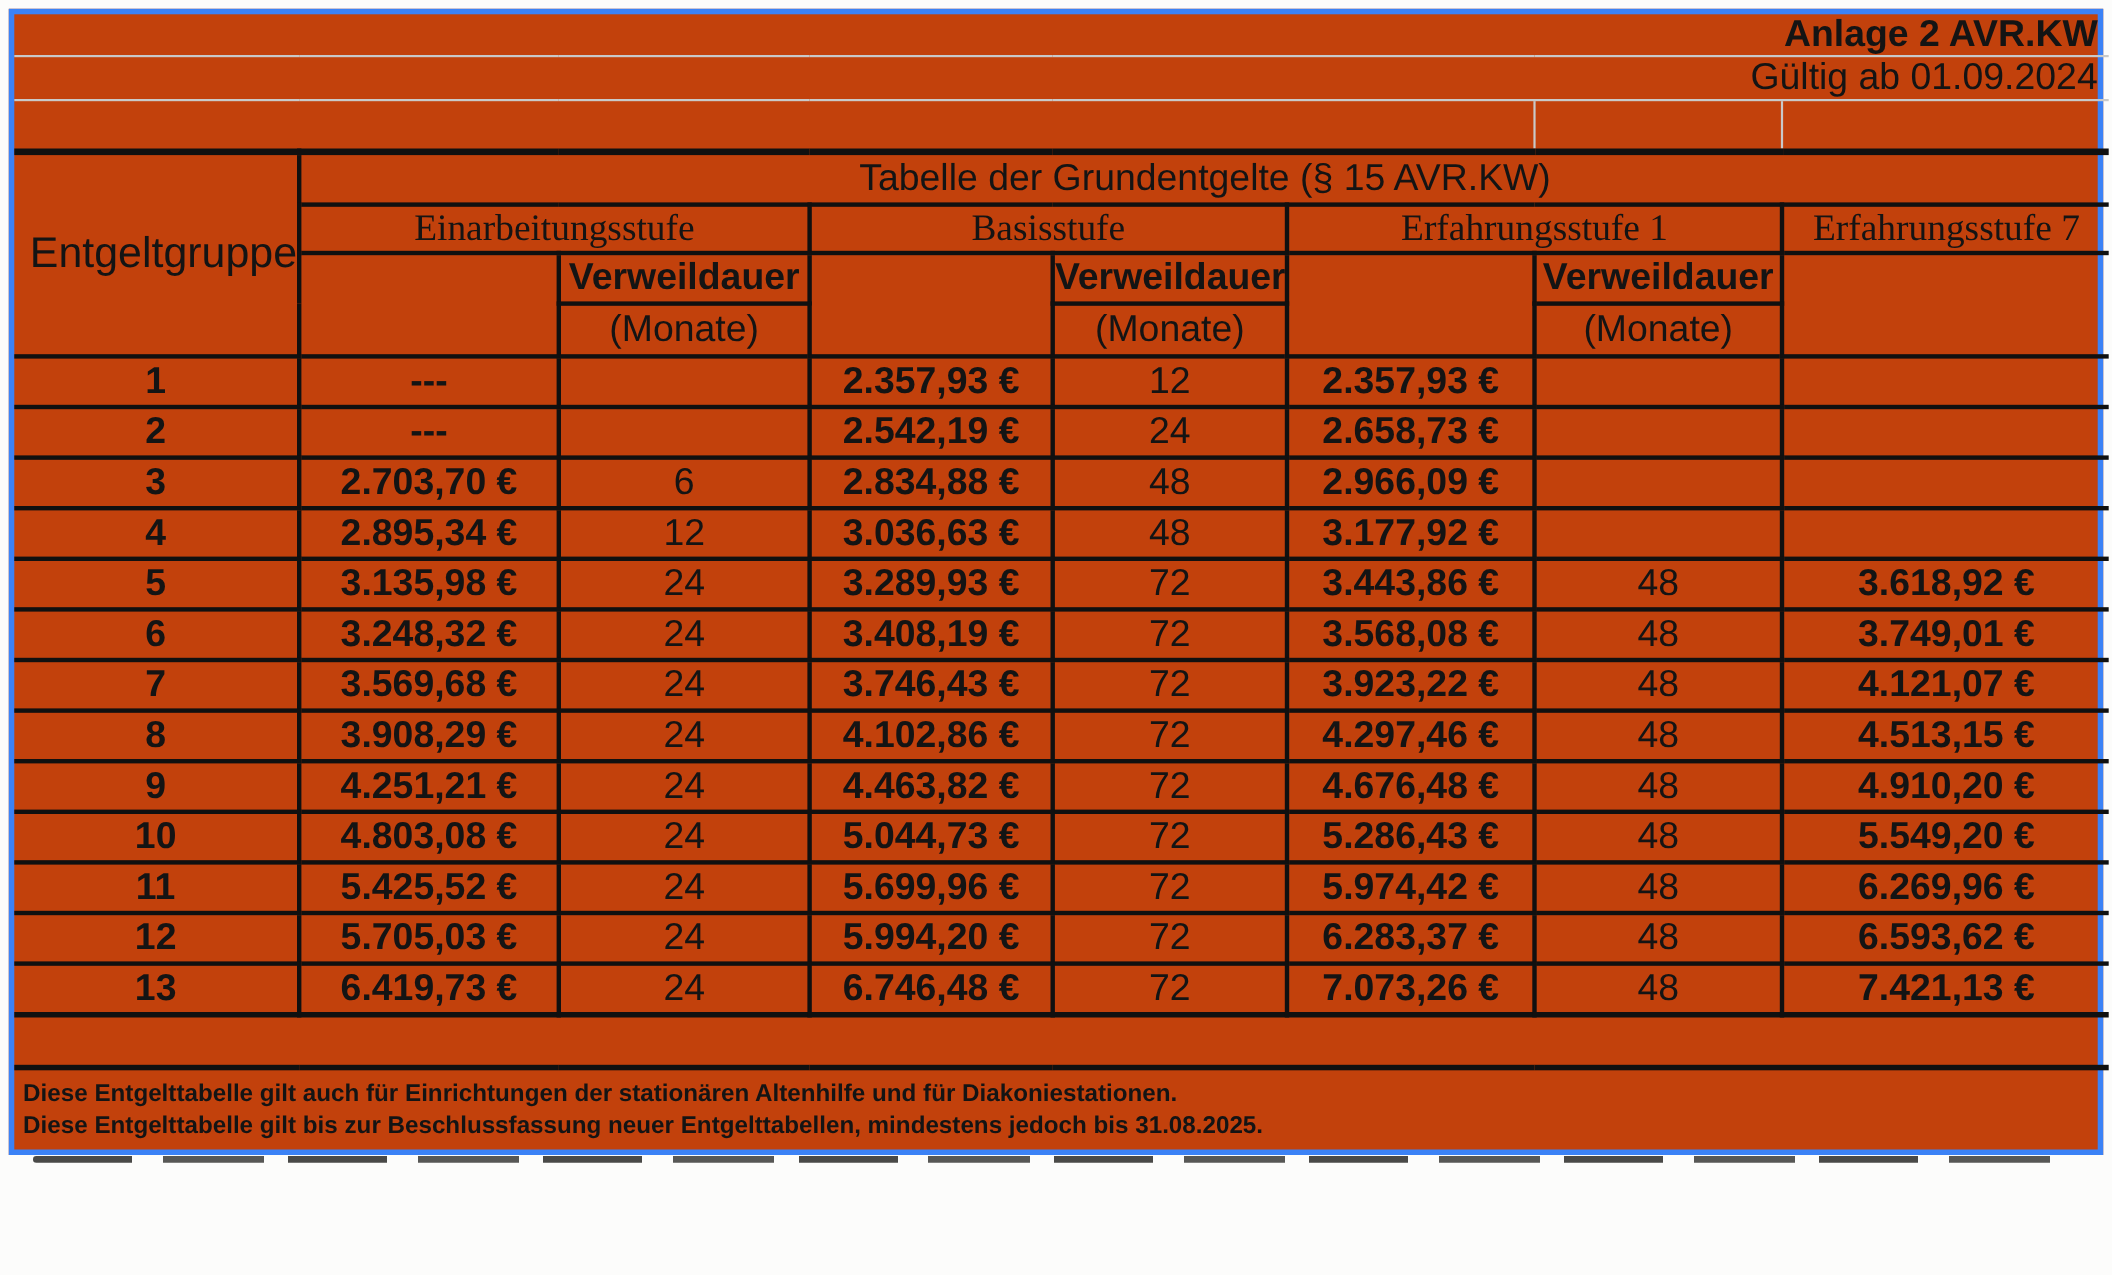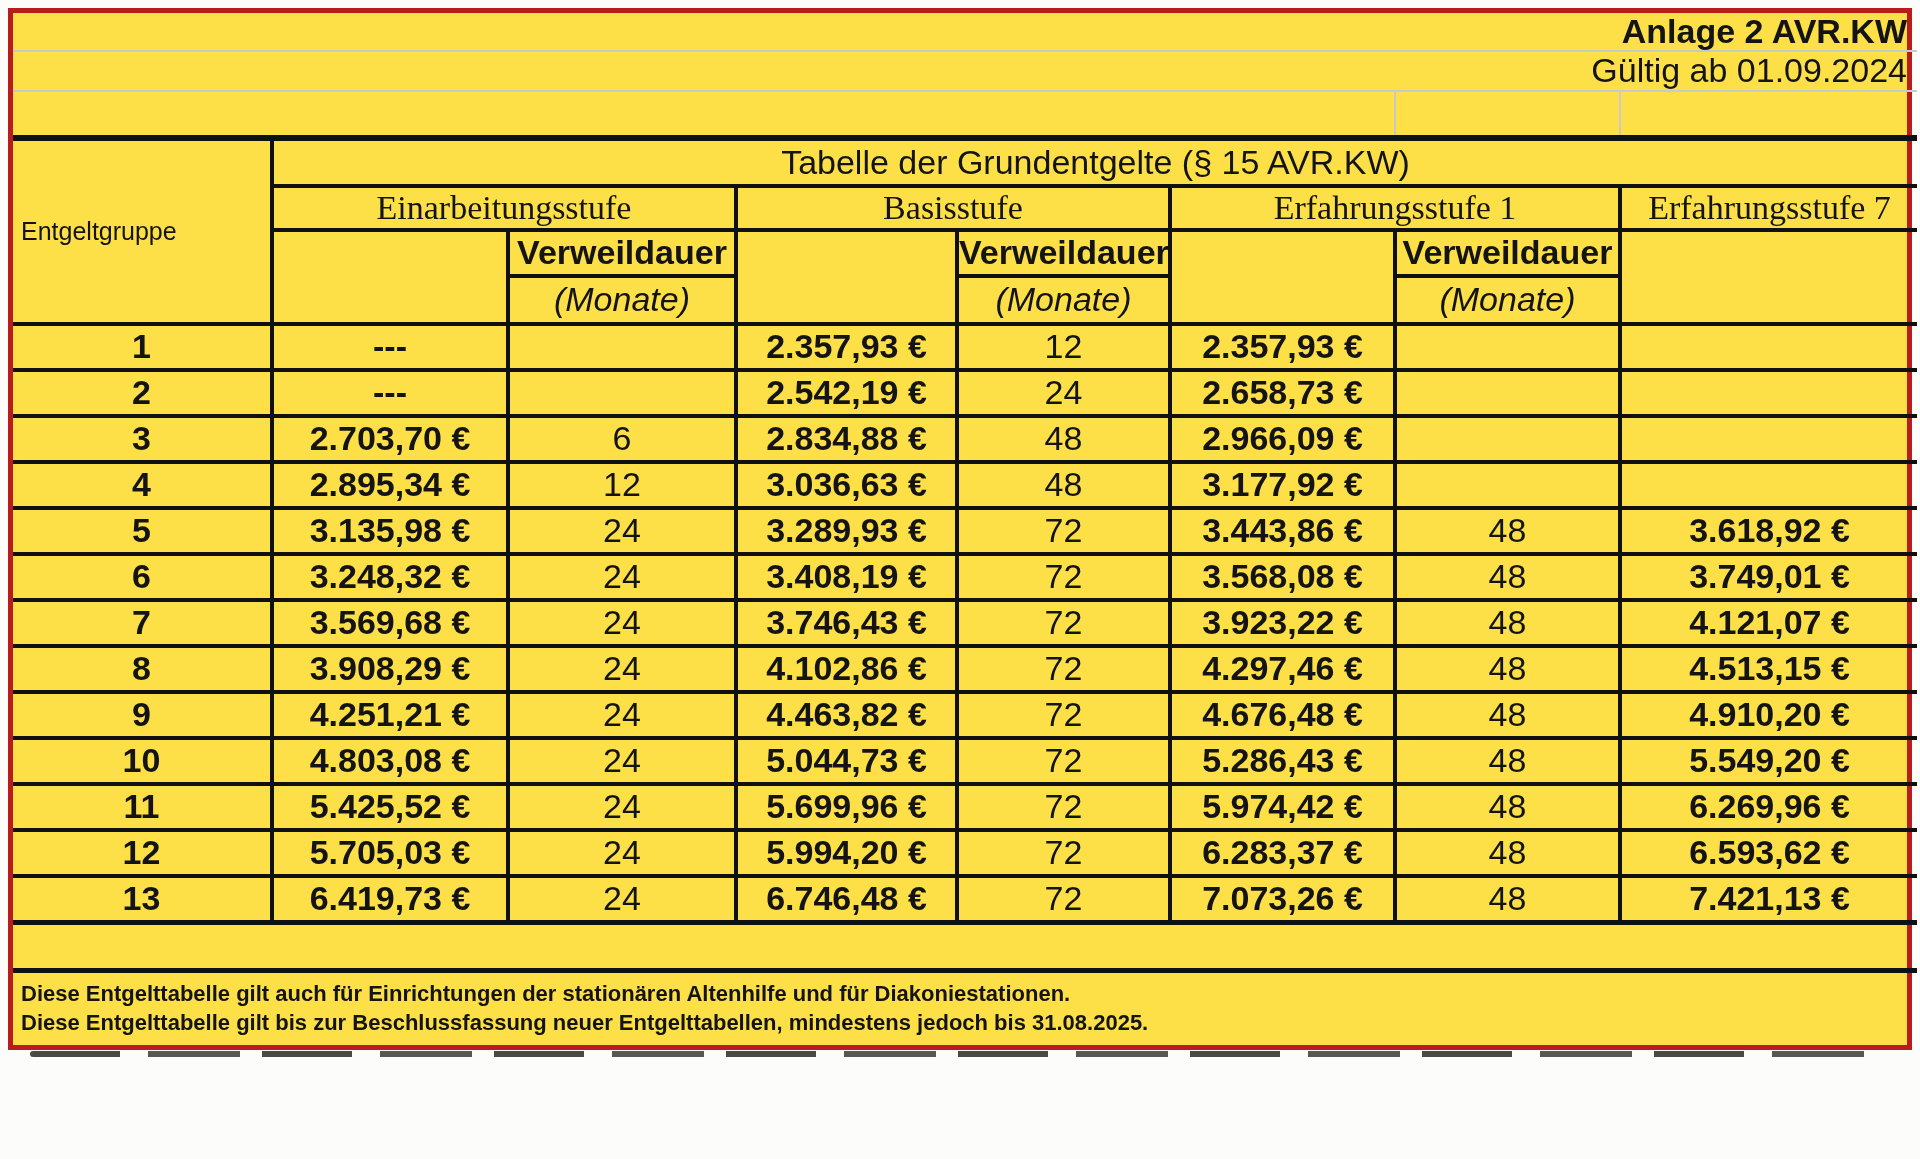--- a/index.html
+++ b/index.html
@@ -18,8 +18,8 @@
     padding: 8px 8px 0 8px;
   }
   .frame {
-    border: 5px solid #b91c1c;
-    background: #fde047;
+    border: 5px solid #3b82f6;
+    background: #c2410c;
   }
   table {
     width: 100%;

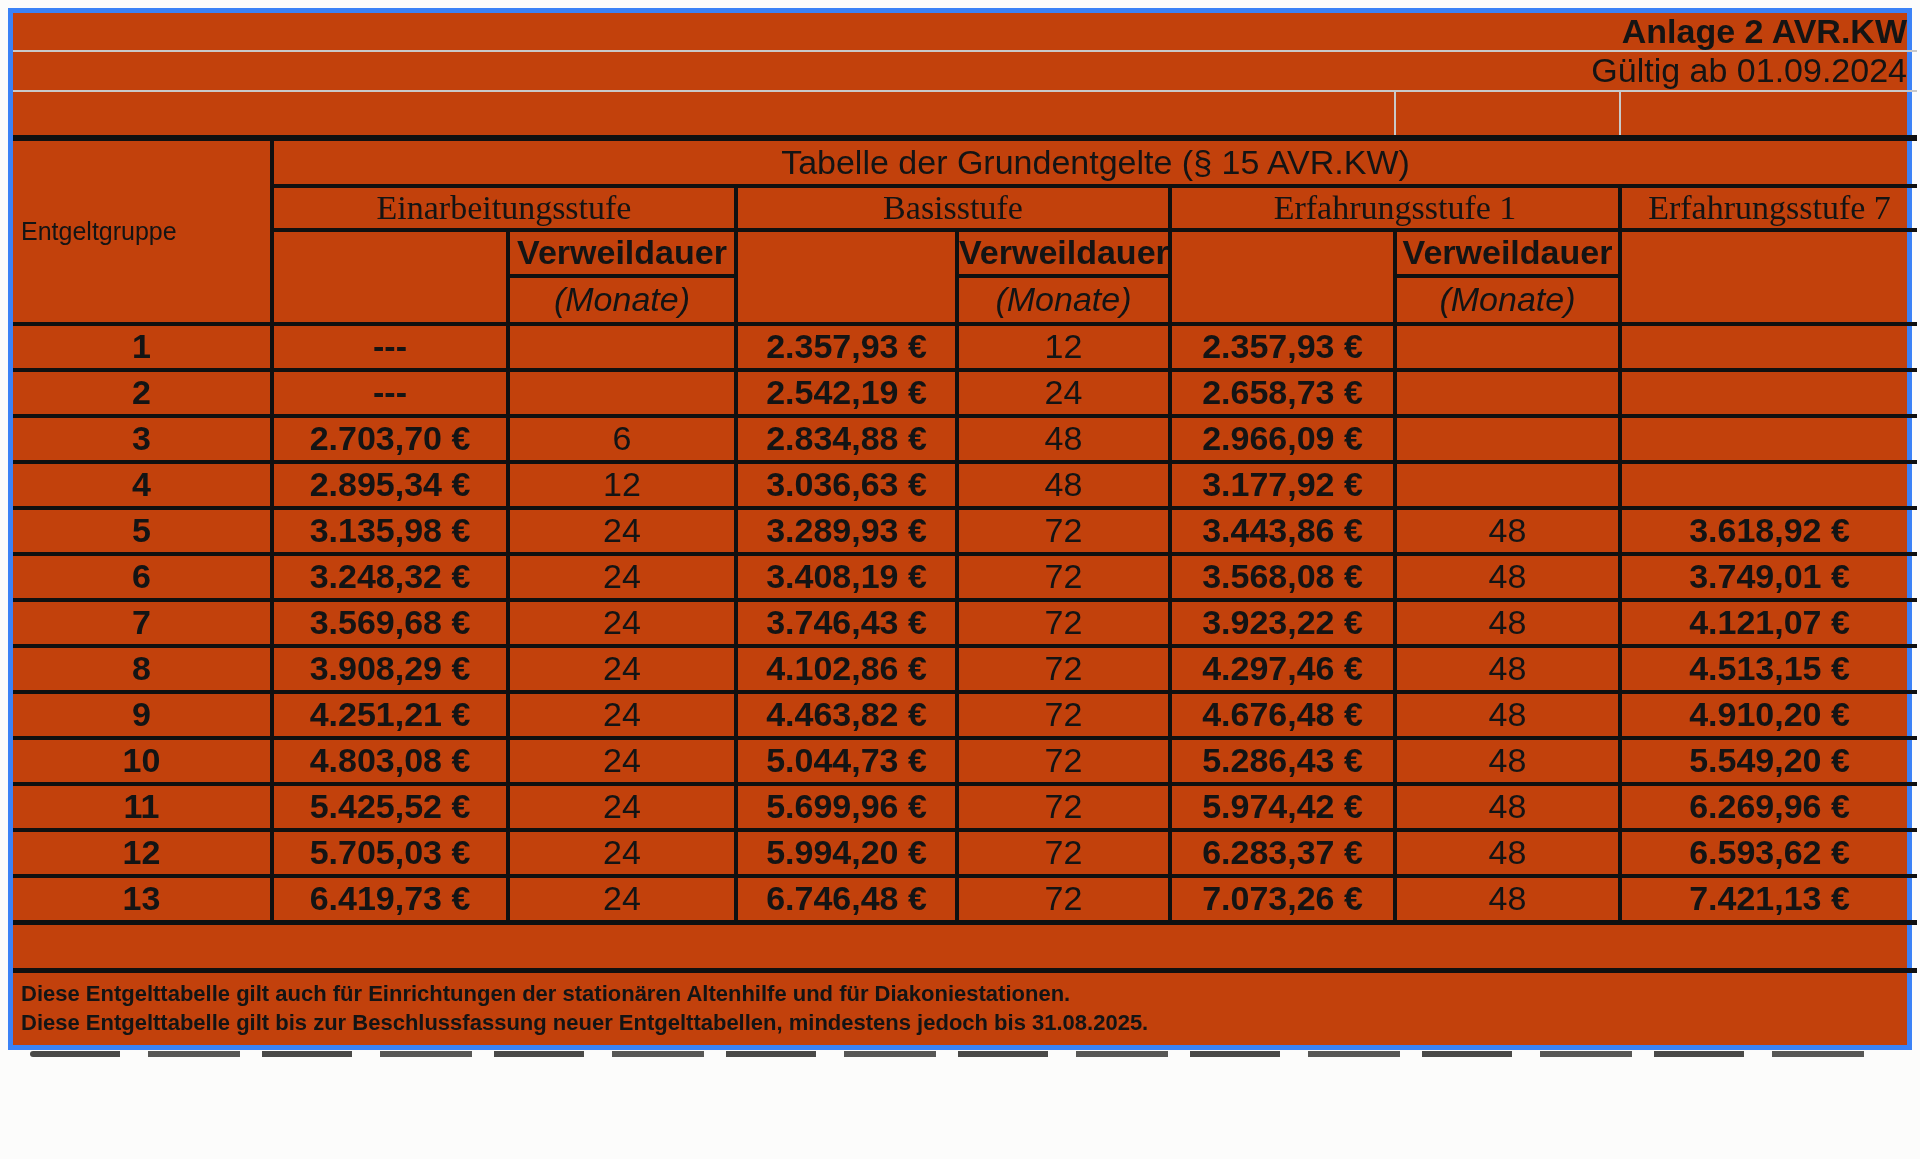--- a/index.html
+++ b/index.html
@@ -62,8 +62,8 @@
   }
   td.entgelt {
     font-weight: bold;
-    font-size: 25px;
-    text-align: left;
+    font-size: 39px;
+    text-align: right;
     padding-left: 8px;
     border-left: none !important;
   }

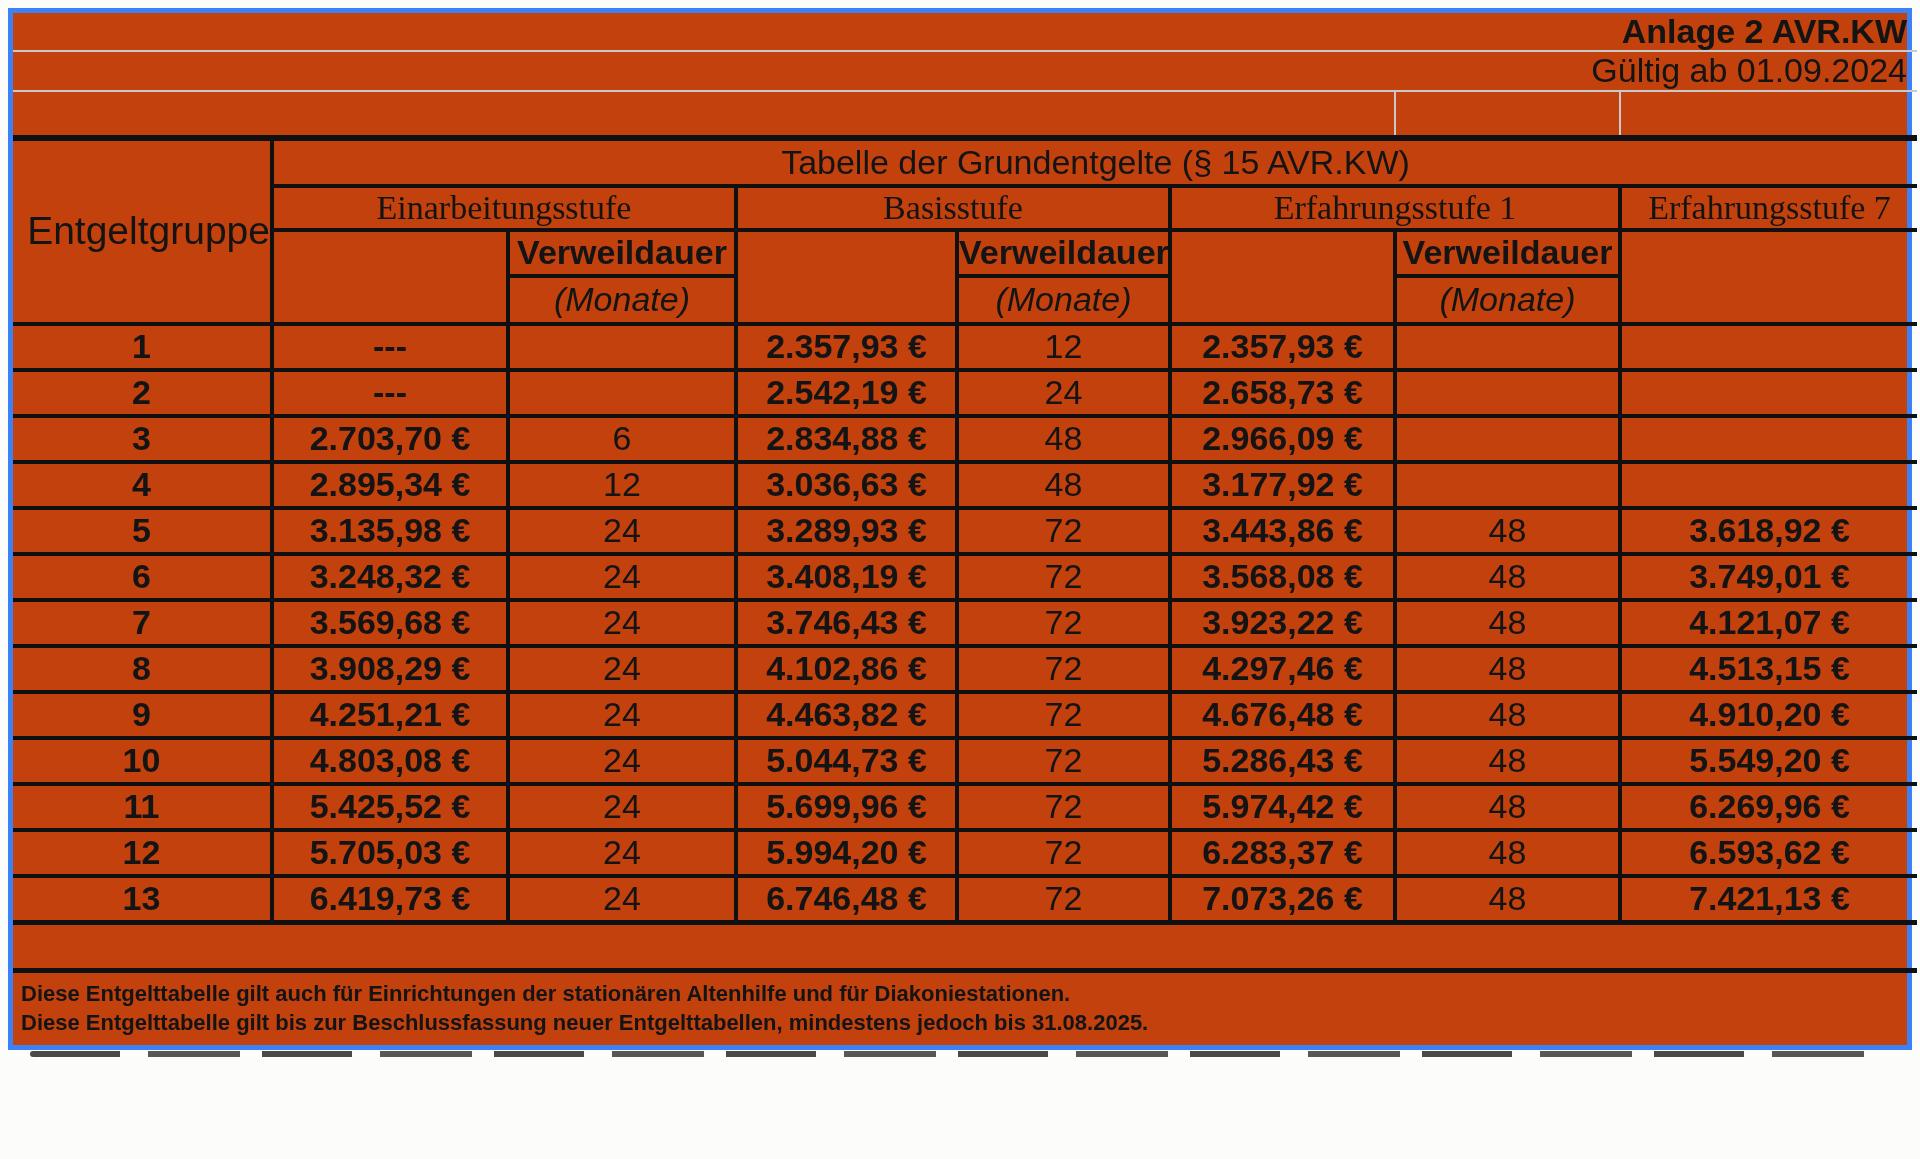--- a/index.html
+++ b/index.html
@@ -69,7 +69,7 @@
   }
   tr.groupRow td { height: 44px; font-family: Liberation Serif, serif; }
   tr.sub1 td { height: 46px; font-weight: bold; }
-  tr.sub2 td { height: 48px; font-style: italic; }
+  tr.sub2 td { height: 48px; }
   
   tr.dataRow td { height: 46px; }
   td.grp   { font-weight: bold; }

